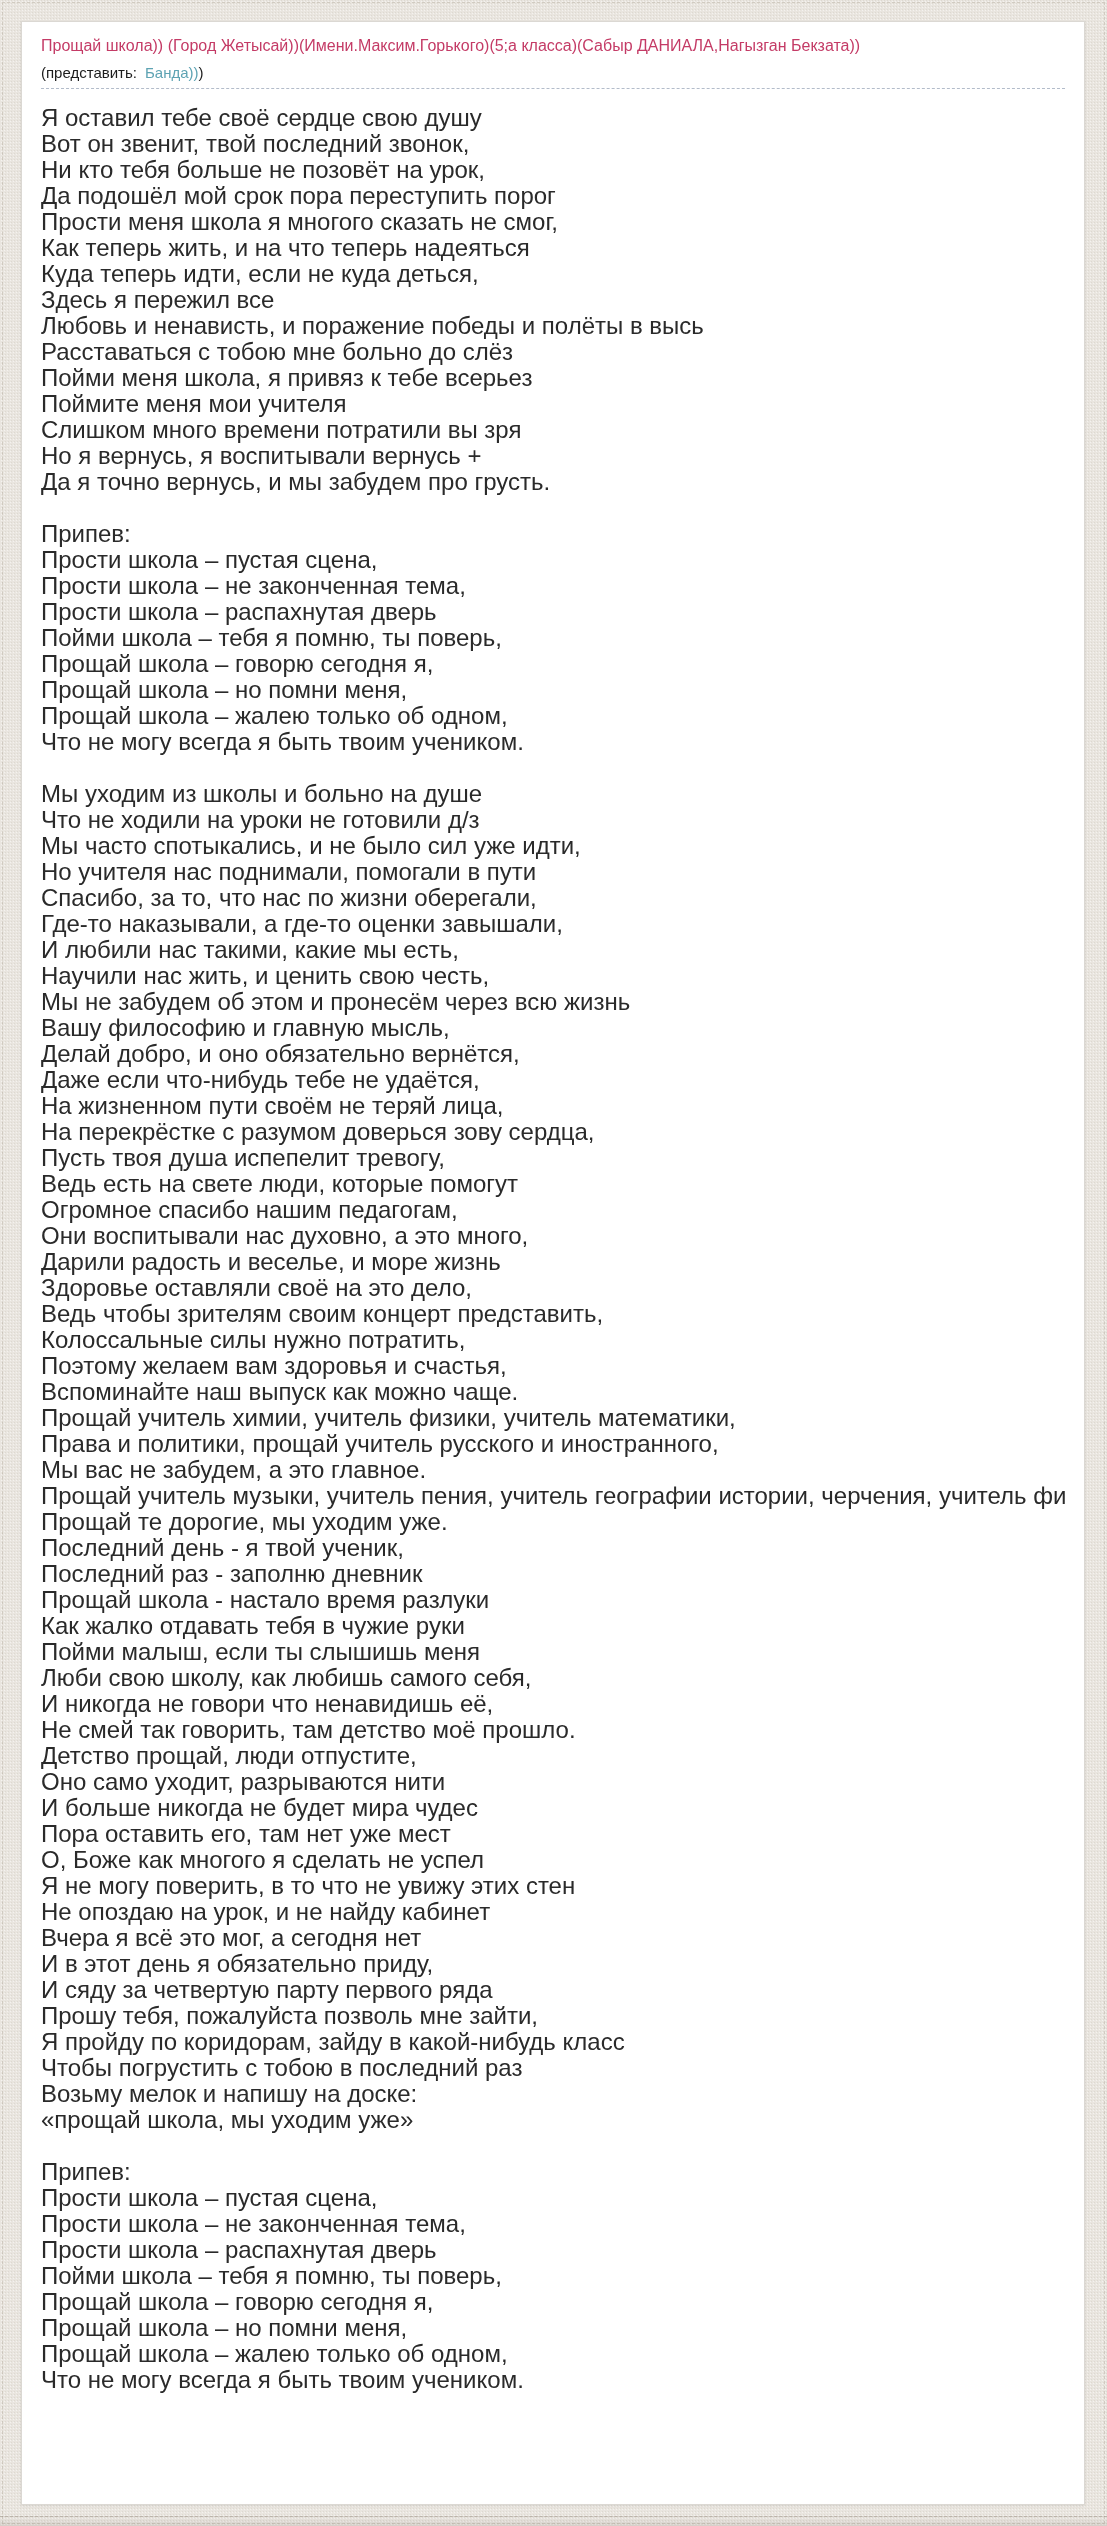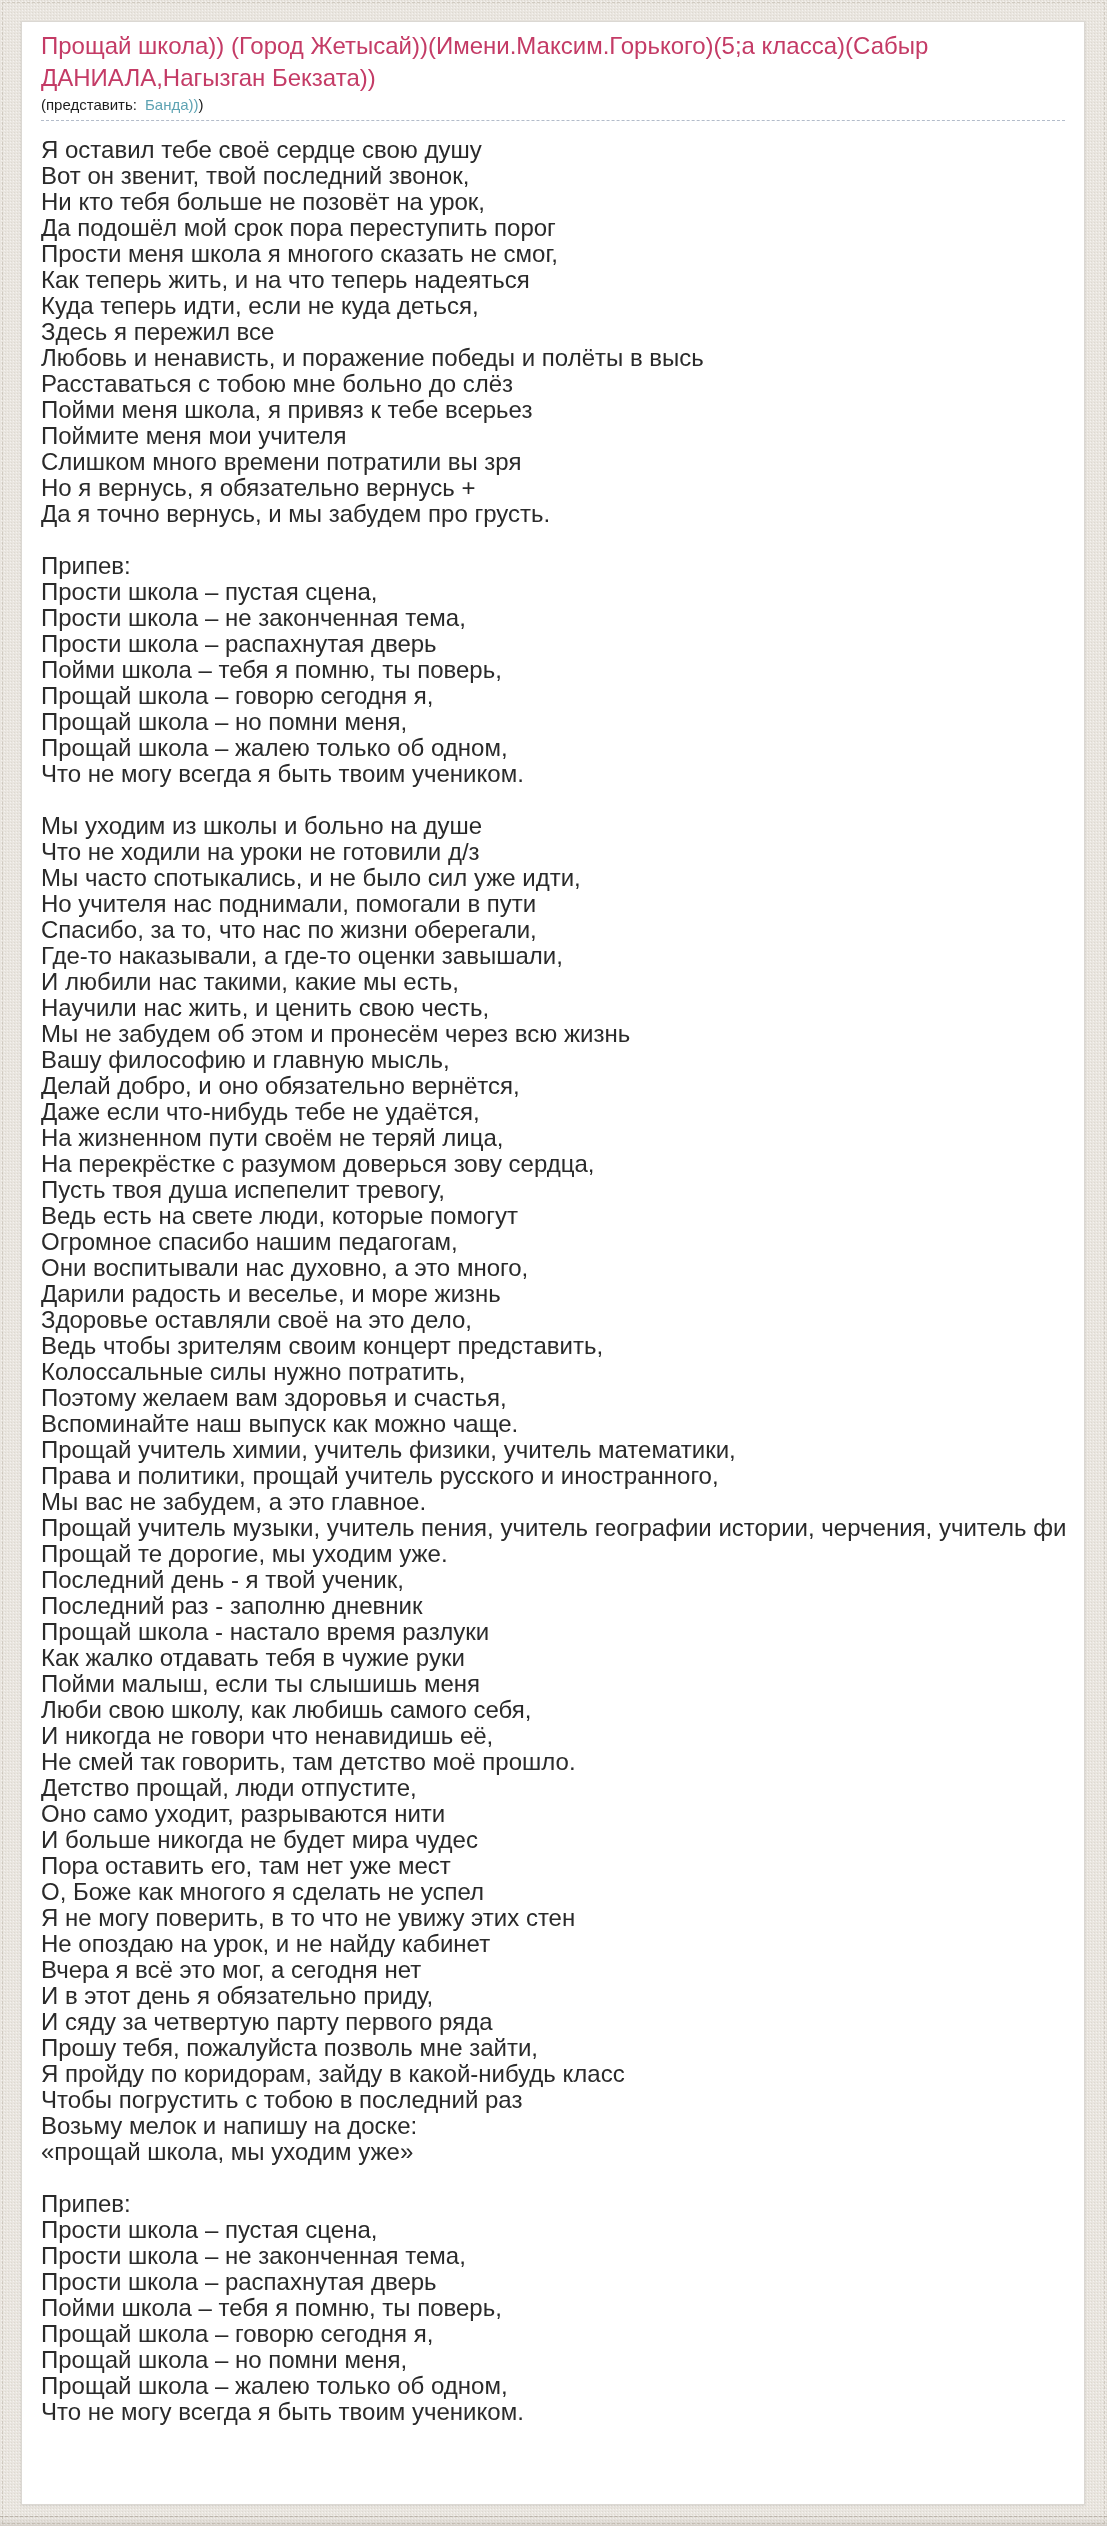--- a/index.html
+++ b/index.html
@@ -48,7 +48,7 @@
   }
   .title{
     color:var(--title-color);
-    font-size:24px;
+    font-size:16px;
     line-height:32px;
     font-weight:400;
     max-width:1000px;

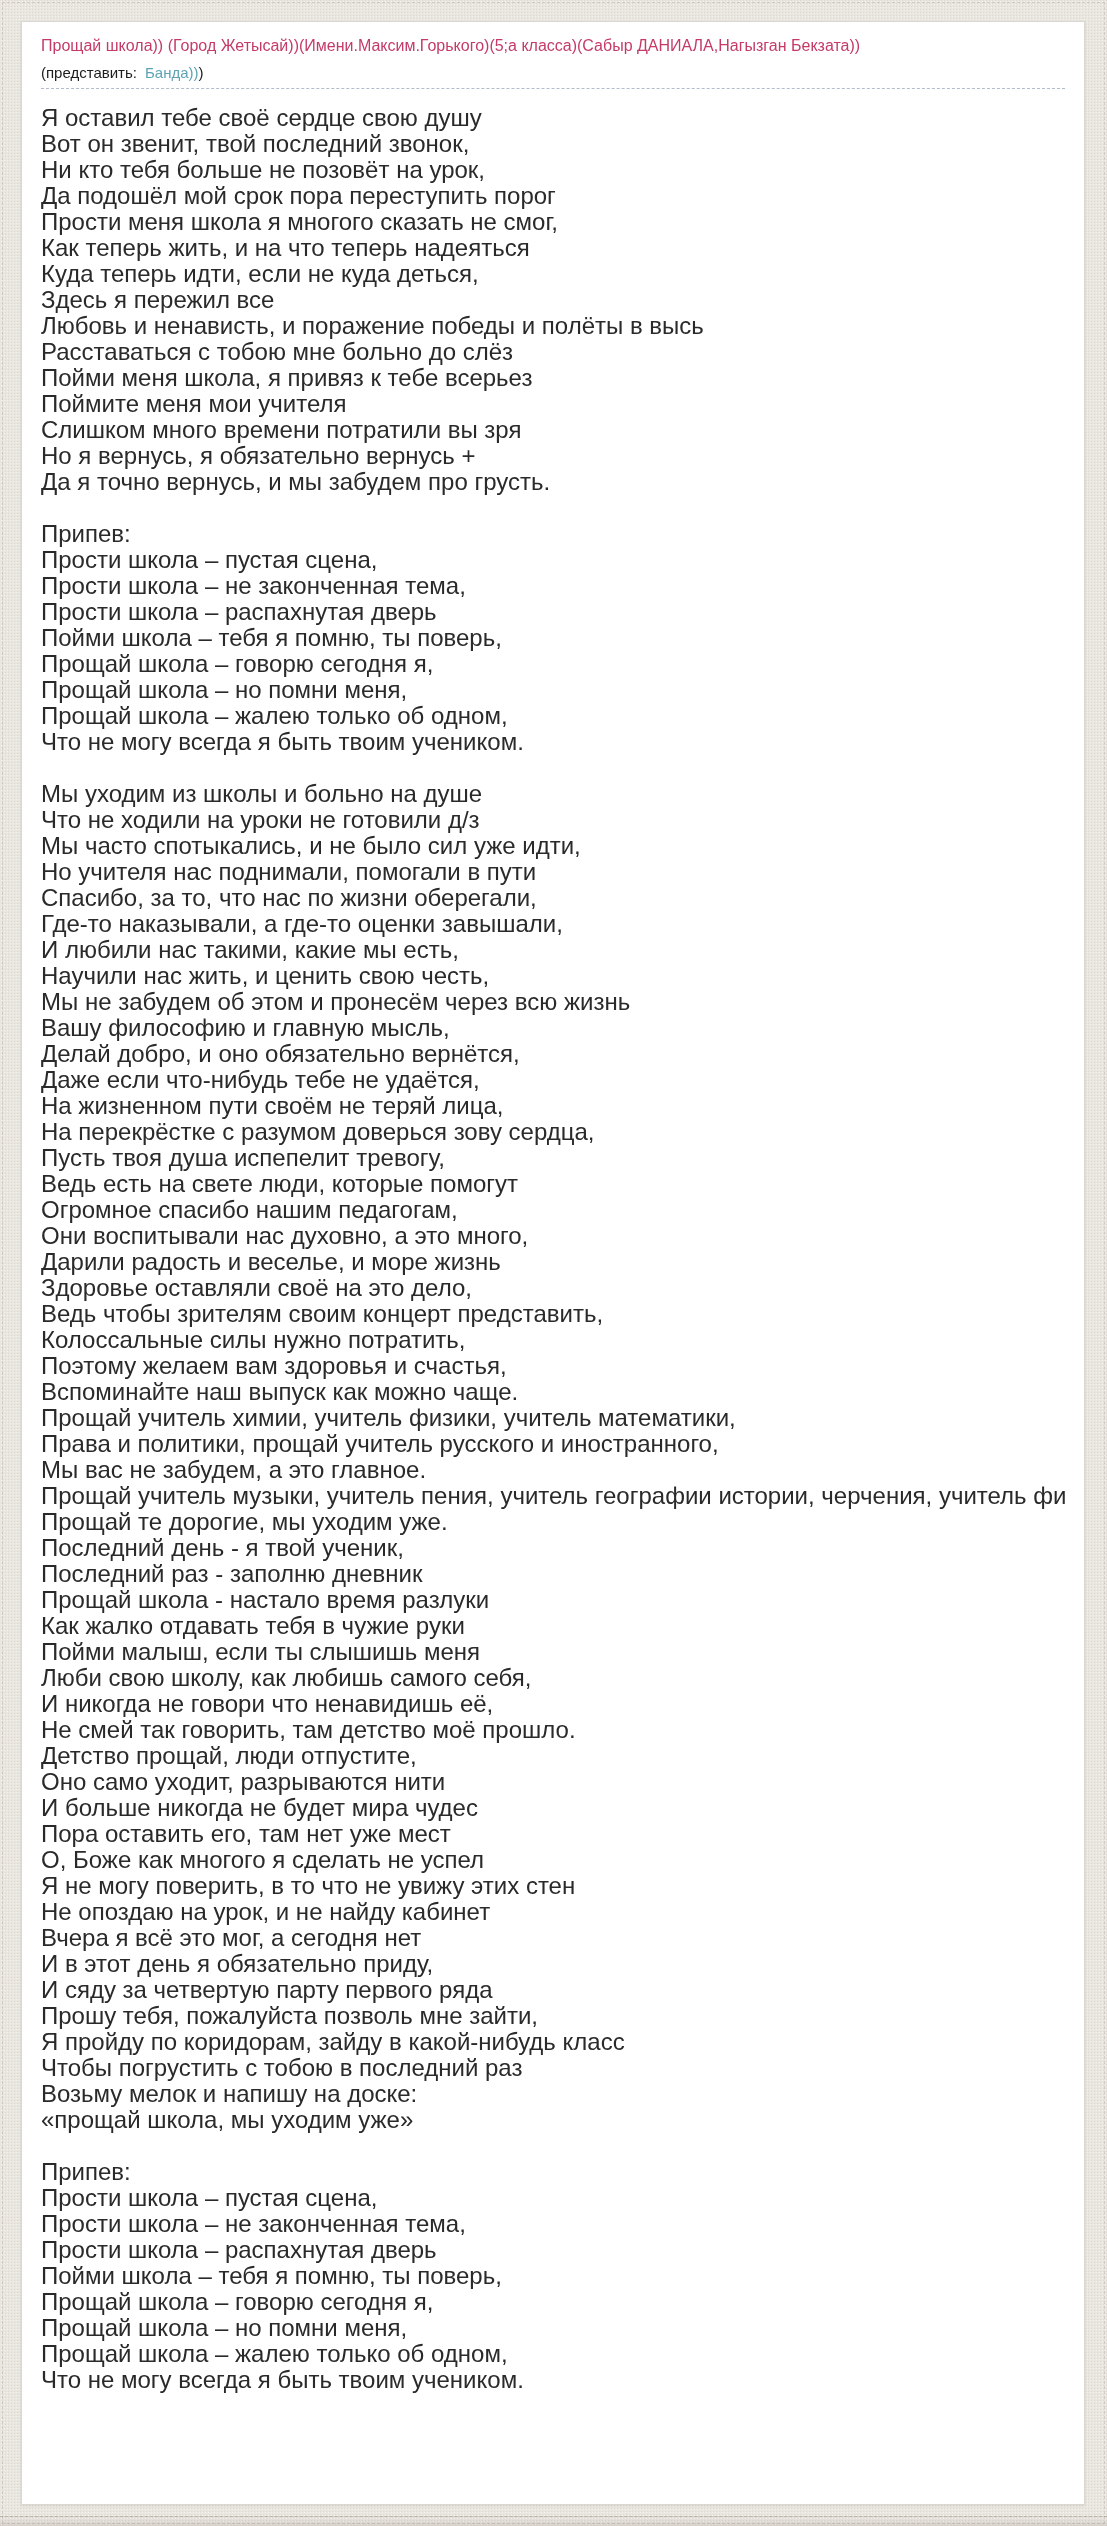--- a/index.html
+++ b/index.html
@@ -120,7 +120,7 @@
         <div class="lyrics-line">Пойми меня школа, я привяз к тебе всерьез</div>
         <div class="lyrics-line">Поймите меня мои учителя</div>
         <div class="lyrics-line">Слишком много времени потратили вы зря</div>
-        <div class="lyrics-line">Но я вернусь, я обязательно вернусь +</div>
+        <div class="lyrics-line">Но я вернусь, я воспитывали вернусь +</div>
         <div class="lyrics-line">Да я точно вернусь, и мы забудем про грусть.</div>
         <div class="lyrics-line"></div>
         <div class="lyrics-line">Припев:</div>

